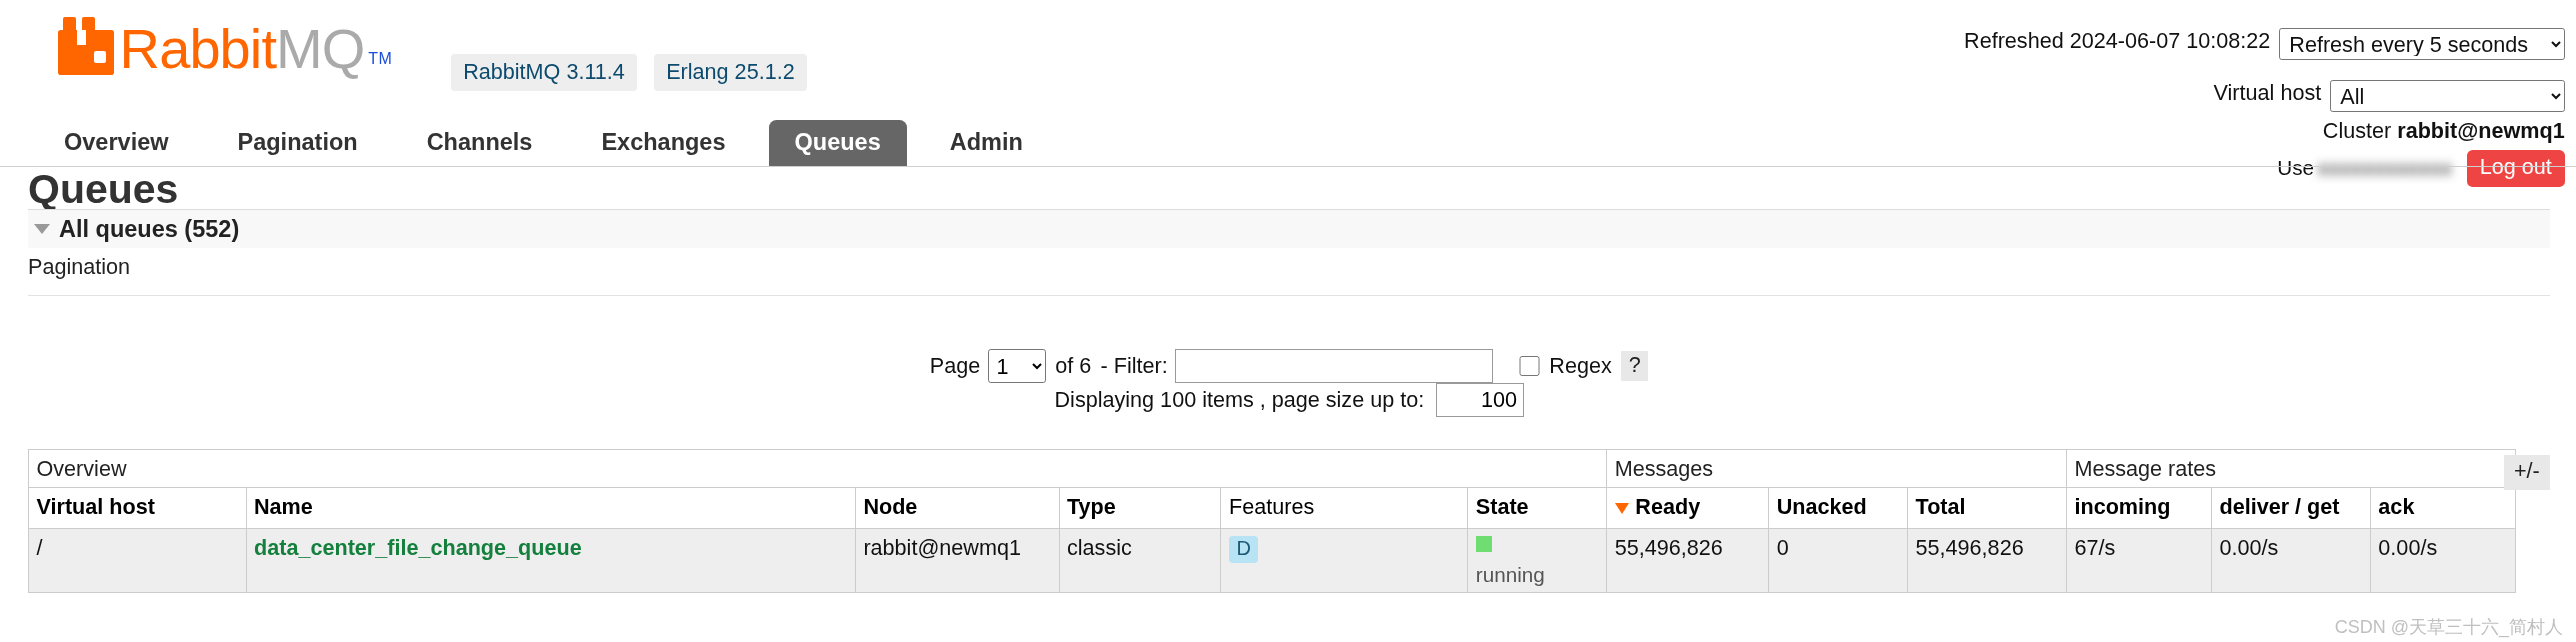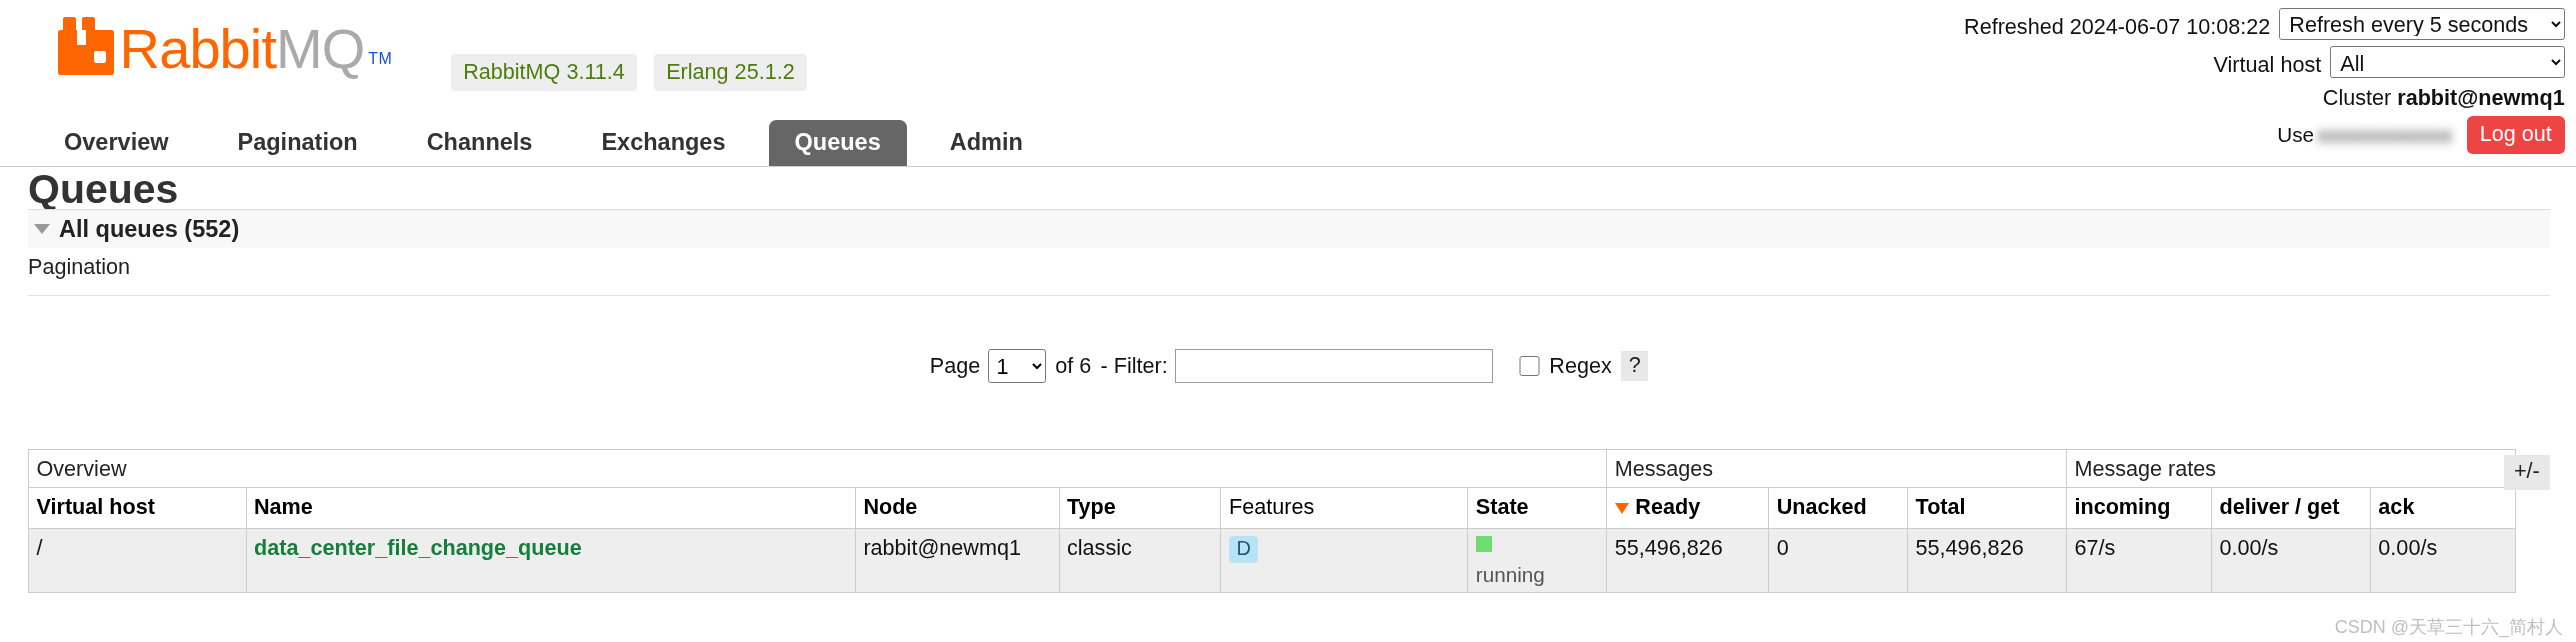--- a/index.html
+++ b/index.html
@@ -117,9 +117,10 @@
   .hr-row {
     display: flex;
     justify-content: flex-end;
-    align-items: flex-end;
+    align-items: flex-start;
     margin-bottom: 6.6px;
     white-space: nowrap;
+    margin-top: 20px;
   }
   .hr-label {
     font-size: 21.6px;

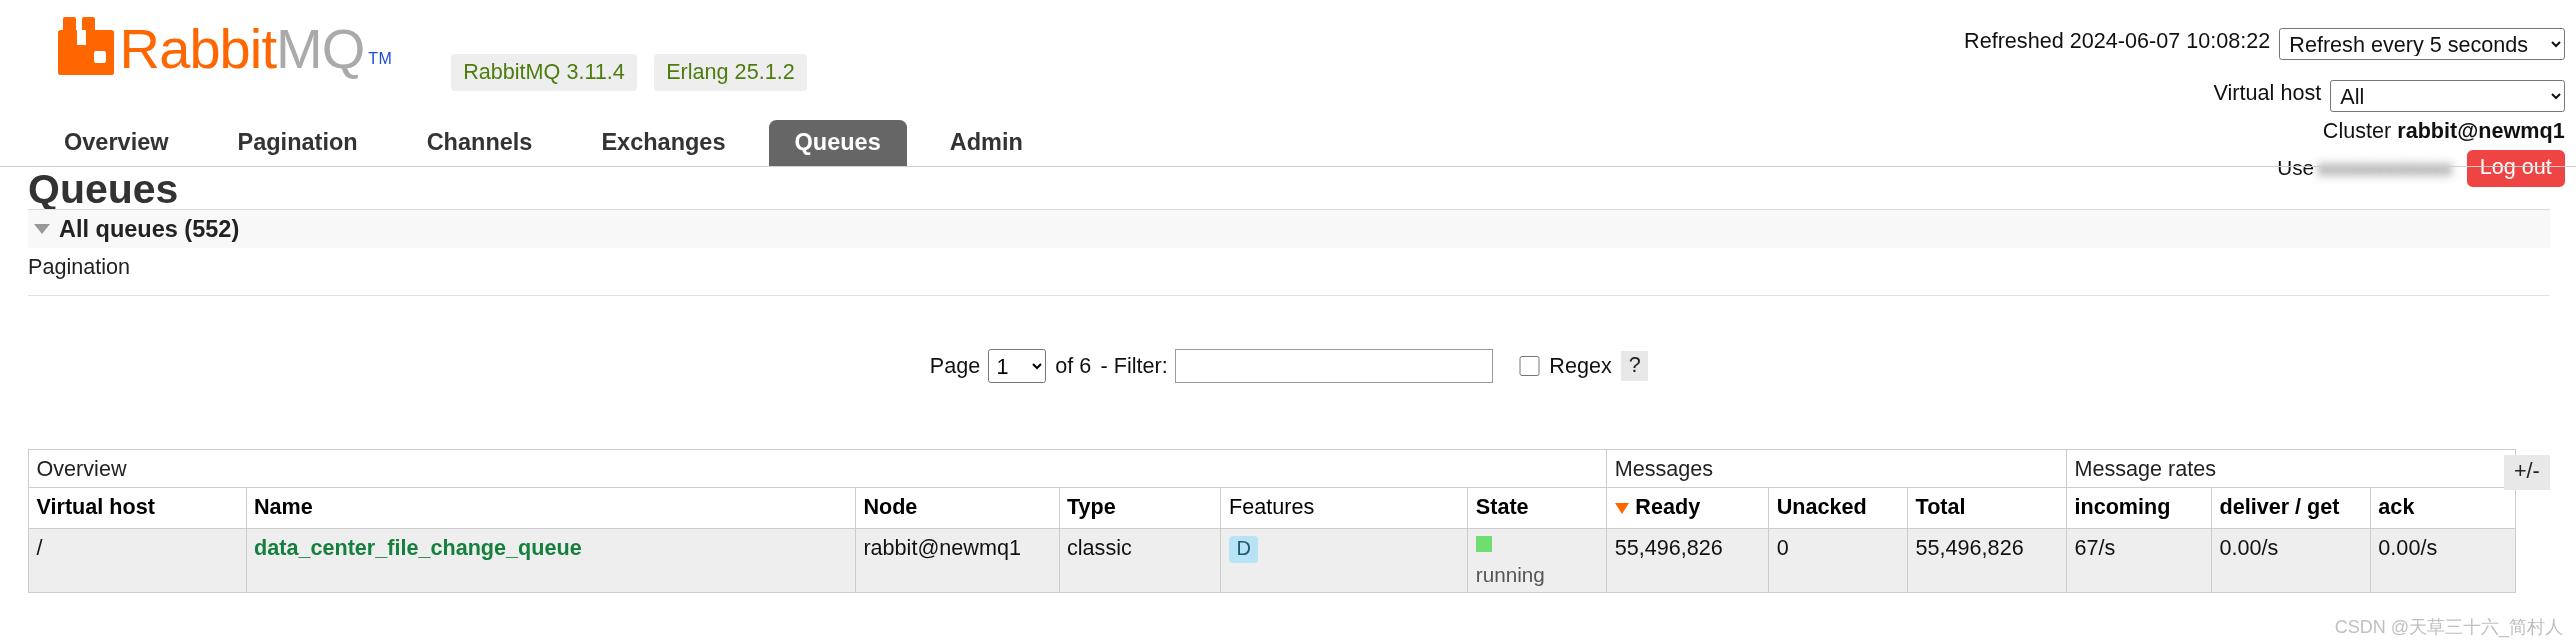--- a/index.html
+++ b/index.html
@@ -102,7 +102,7 @@
     border-radius: 3.8px;
     padding: 4.7px 12.2px 6.6px 12.2px;
     font-size: 21.6px;
-    color: #4d7c0f;
+    color: #0c4a6e;
     white-space: nowrap;
   }
 

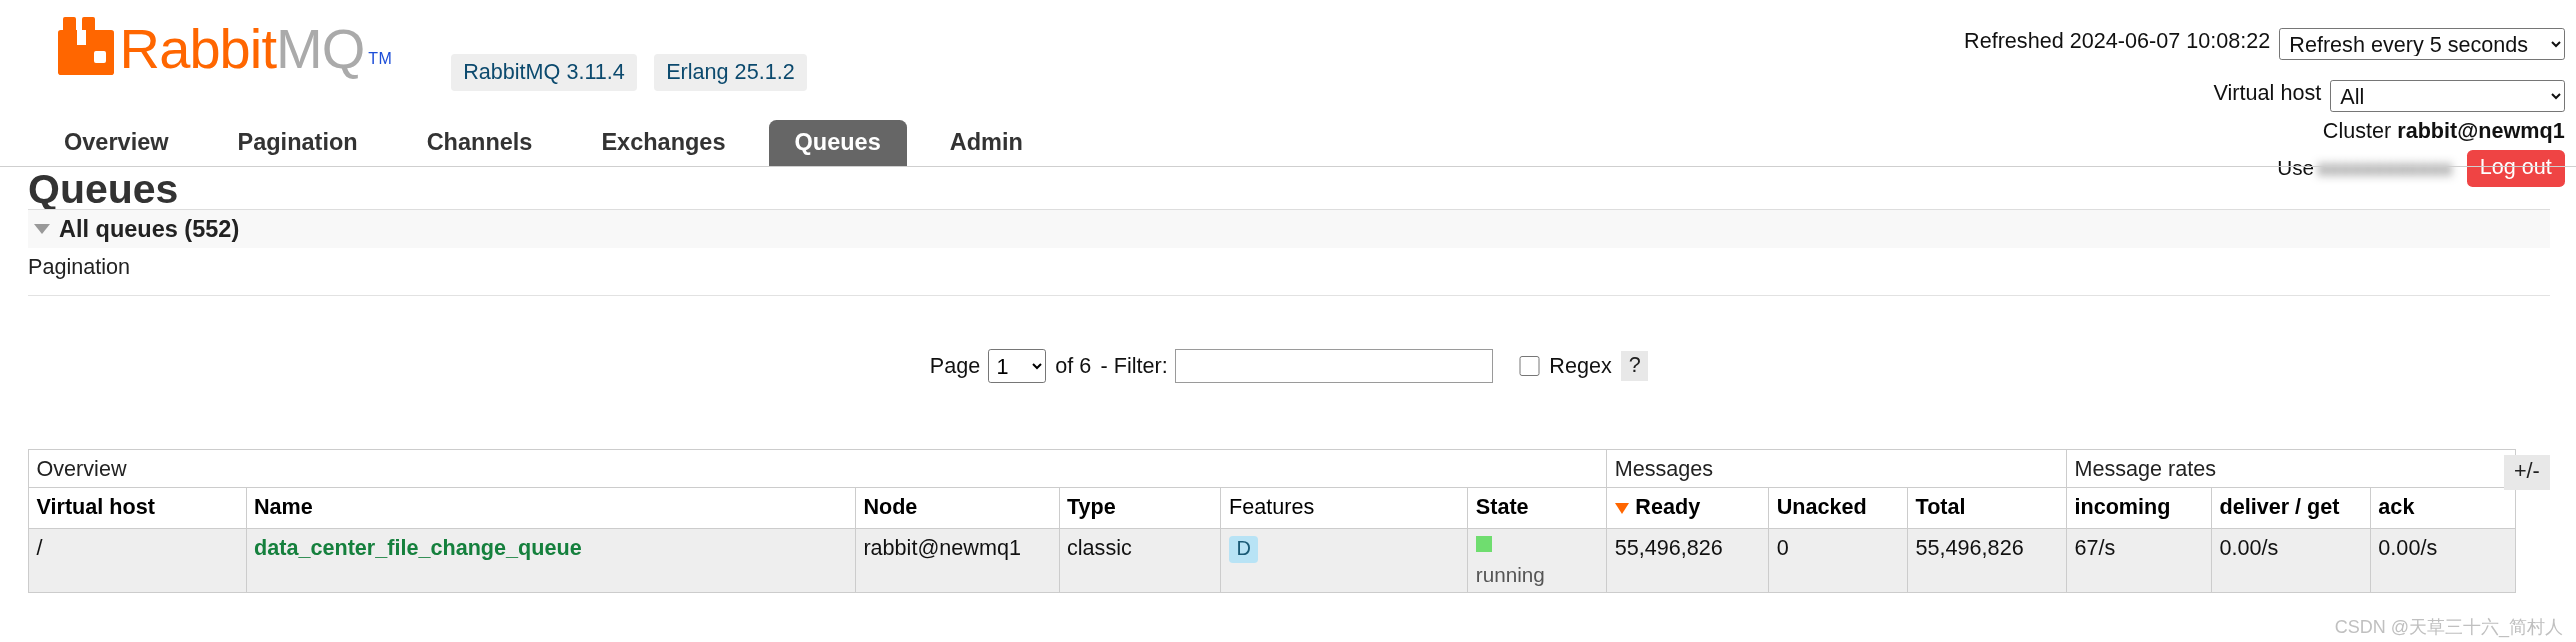--- a/index.html
+++ b/index.html
@@ -513,6 +513,10 @@
     <input id="regex-checkbox" type="checkbox" style="">
     <span id="regex-label">Regex</span>
     <span id="regex-help">?</span>
+  </div>
+  <div class="pg-right">
+    <span id="displaying-label">Displaying 100 items , page size up to:</span>
+    <input id="pagesize-input" type="text" value="100" style="">
   </div>
 </div>
 

